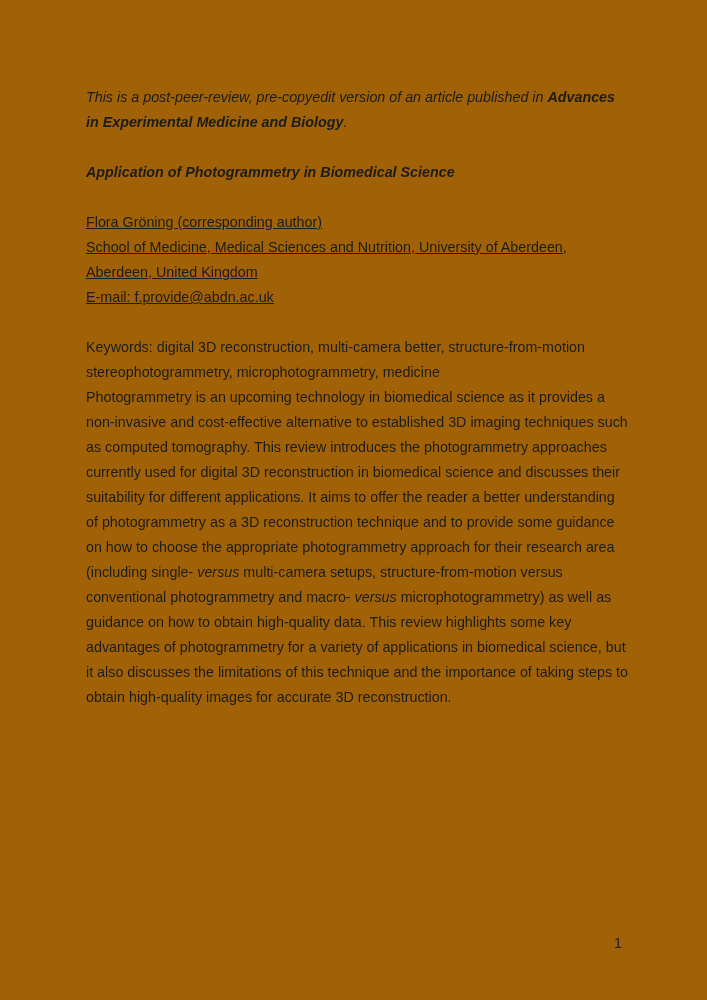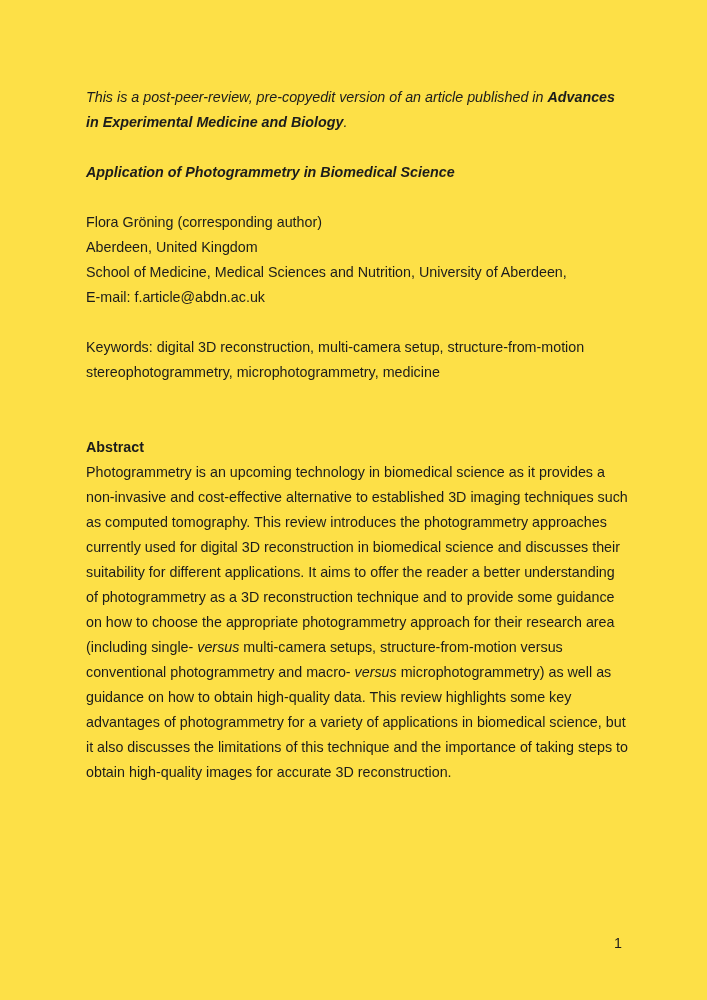--- a/index.html
+++ b/index.html
@@ -11,7 +11,7 @@
     position: relative;
     width: 707px;
     height: 1000px;
-    background: #fde047;
+    background: #a16207;
     overflow: hidden;
     font-family: "Liberation Sans", sans-serif;
     color: #1c1c1c;

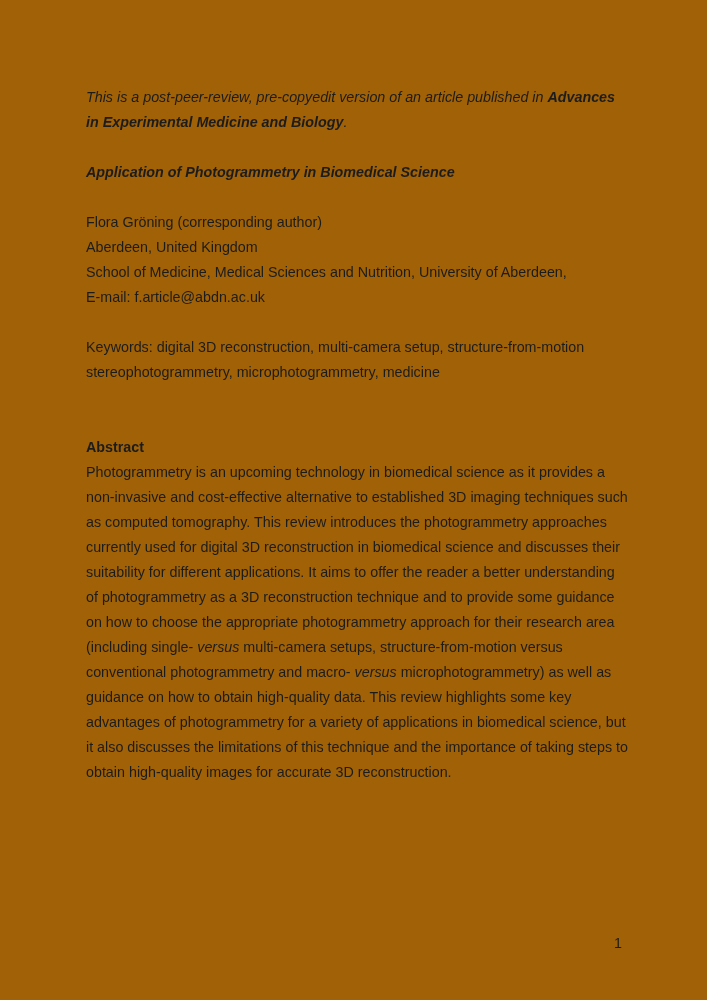--- a/index.html
+++ b/index.html
@@ -49,6 +49,7 @@
   }
   .correspondence {
     margin-top: 25px !important;
+    text-decoration: underline;
   }
   .keywords {
     margin-top: 25px !important;

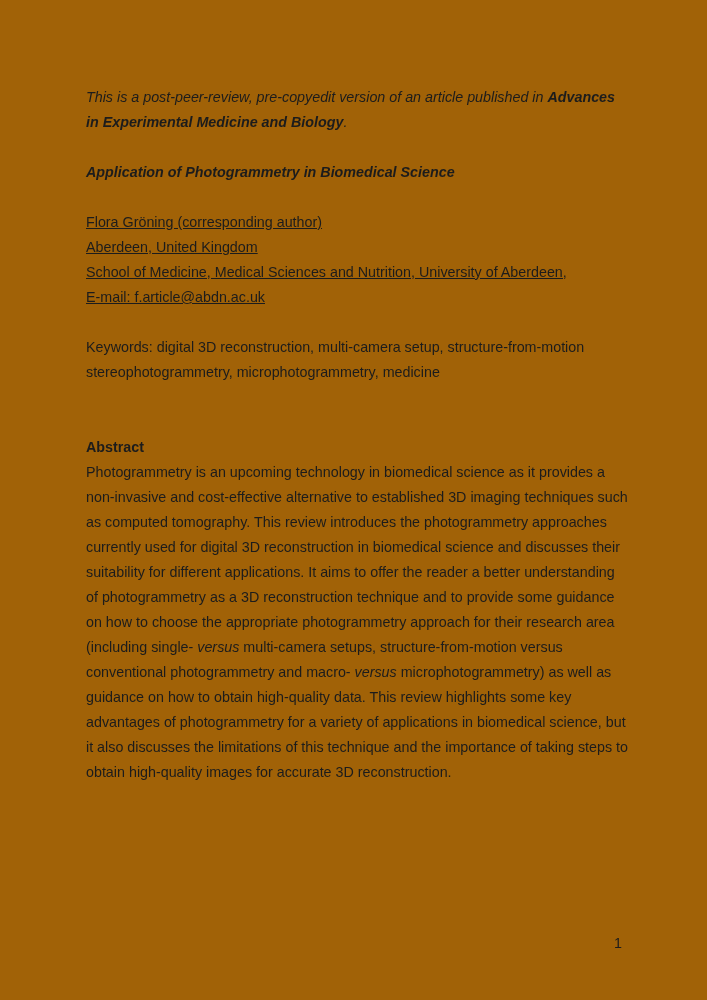--- a/index.html
+++ b/index.html
@@ -82,8 +82,8 @@
 
     <div class="correspondence">
       <p>Flora Gröning (corresponding author)</p>
+      <p>School of Medicine, Medical Sciences and Nutrition, University of Aberdeen,</p>
       <p>Aberdeen, United Kingdom</p>
-      <p>School of Medicine, Medical Sciences and Nutrition, University of Aberdeen,</p>
       <p>E-mail: f.article@abdn.ac.uk</p>
     </div>
 

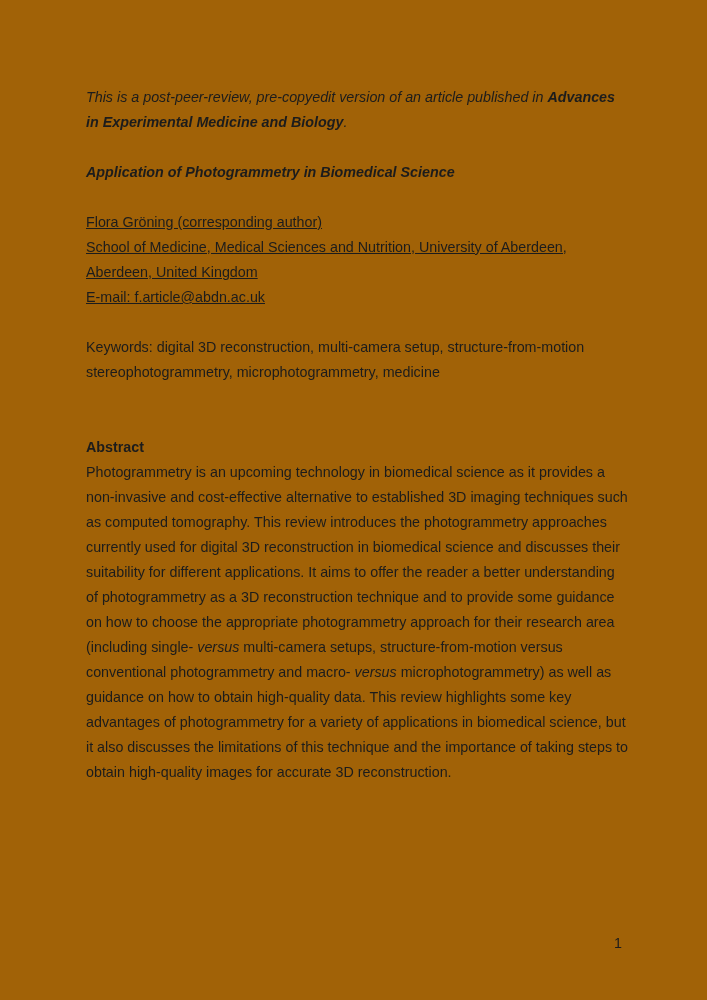--- a/index.html
+++ b/index.html
@@ -84,7 +84,7 @@
       <p>Flora Gröning (corresponding author)</p>
       <p>School of Medicine, Medical Sciences and Nutrition, University of Aberdeen,</p>
       <p>Aberdeen, United Kingdom</p>
-      <p>E-mail: f.article@abdn.ac.uk</p>
+      <p>E-mail: f.provide@abdn.ac.uk</p>
     </div>
 
     <p class="keywords">Keywords: digital 3D reconstruction, multi-camera setup, structure-from-motion stereophotogrammetry, microphotogrammetry, medicine</p>

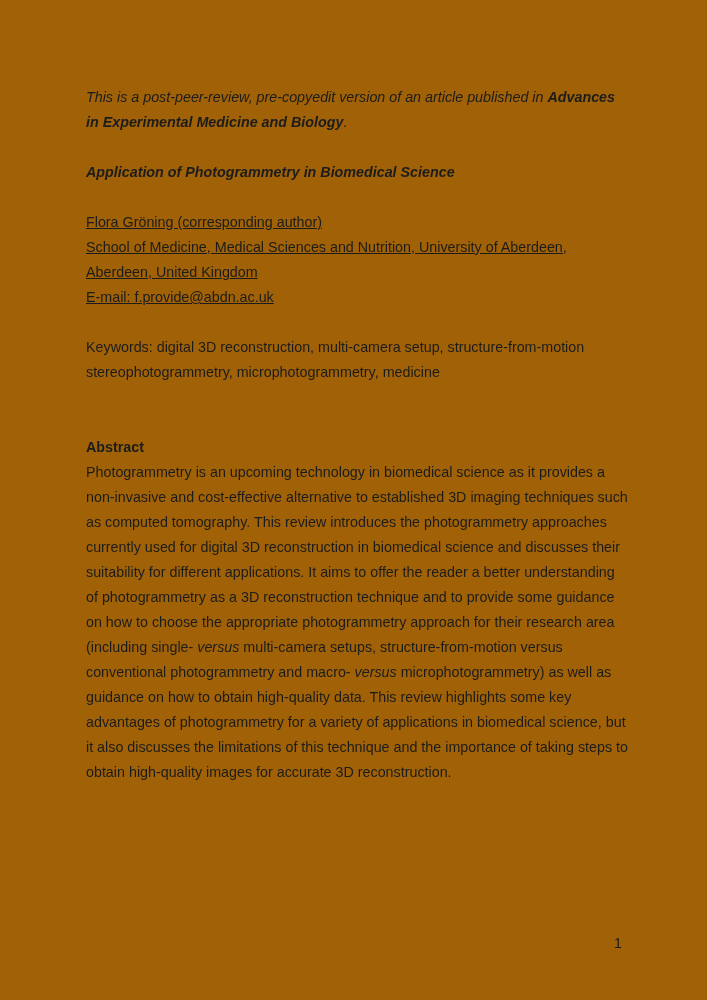--- a/index.html
+++ b/index.html
@@ -87,7 +87,7 @@
       <p>E-mail: f.provide@abdn.ac.uk</p>
     </div>
 
-    <p class="keywords">Keywords: digital 3D reconstruction, multi-camera setup, structure-from-motion stereophotogrammetry, microphotogrammetry, medicine</p>
+    <p class="keywords">Keywords: digital 3D reconstruction, multi-camera better, structure-from-motion stereophotogrammetry, microphotogrammetry, medicine</p>
 
     <p class="abstract-heading">Abstract</p>
 

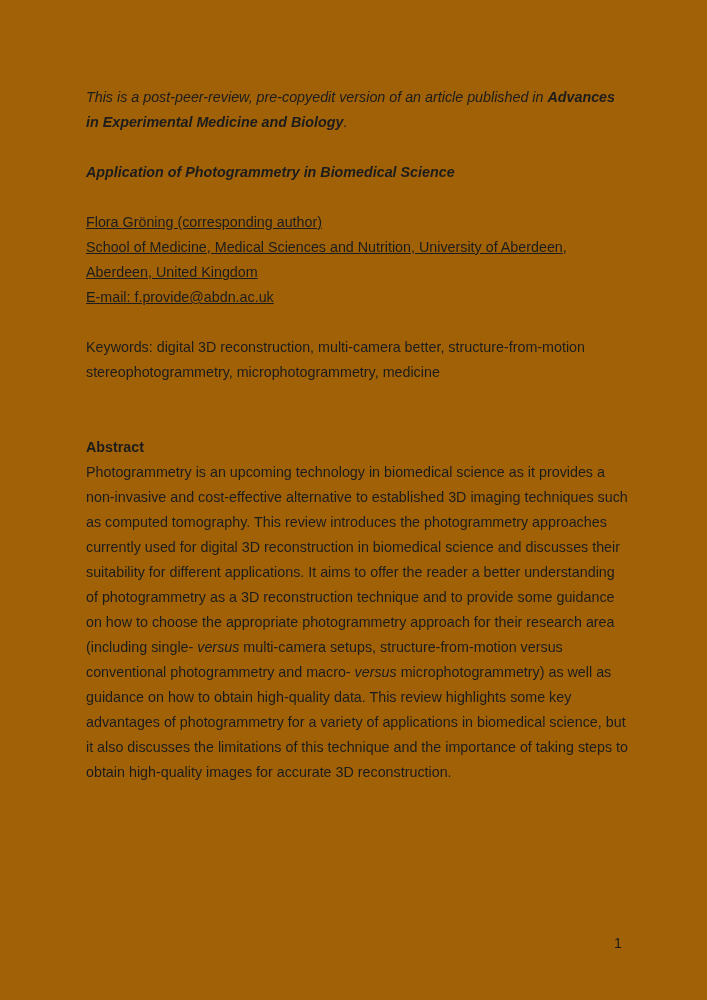--- a/index.html
+++ b/index.html
@@ -89,7 +89,6 @@
 
     <p class="keywords">Keywords: digital 3D reconstruction, multi-camera better, structure-from-motion stereophotogrammetry, microphotogrammetry, medicine</p>
 
-    <p class="abstract-heading">Abstract</p>
 
     <p class="abstract-body"><span>Photogrammetry is an upcoming technology in biomedical science as it provides a non-invasive and cost-effective alternative to established 3D imaging techniques such as computed tomography. This review introduces the photogrammetry approaches currently used for digital 3D reconstruction in biomedical science and discusses their suitability for different applications. It aims to offer the reader a better understanding of photogrammetry as a 3D reconstruction technique and to provide some guidance on how to choose the appropriate photogrammetry approach for their research area (including single- </span><span class="i">versus</span><span> multi-camera setups, structure-from-motion versus conventional photogrammetry and macro- </span><span class="i">versus</span><span> microphotogrammetry) as well as guidance on how to obtain high-quality data. This review highlights some key advantages of photogrammetry for a variety of applications in biomedical science, but it also discusses the limitations of this technique and the importance of taking steps to obtain high-quality images for accurate 3D reconstruction.</span></p>
 

